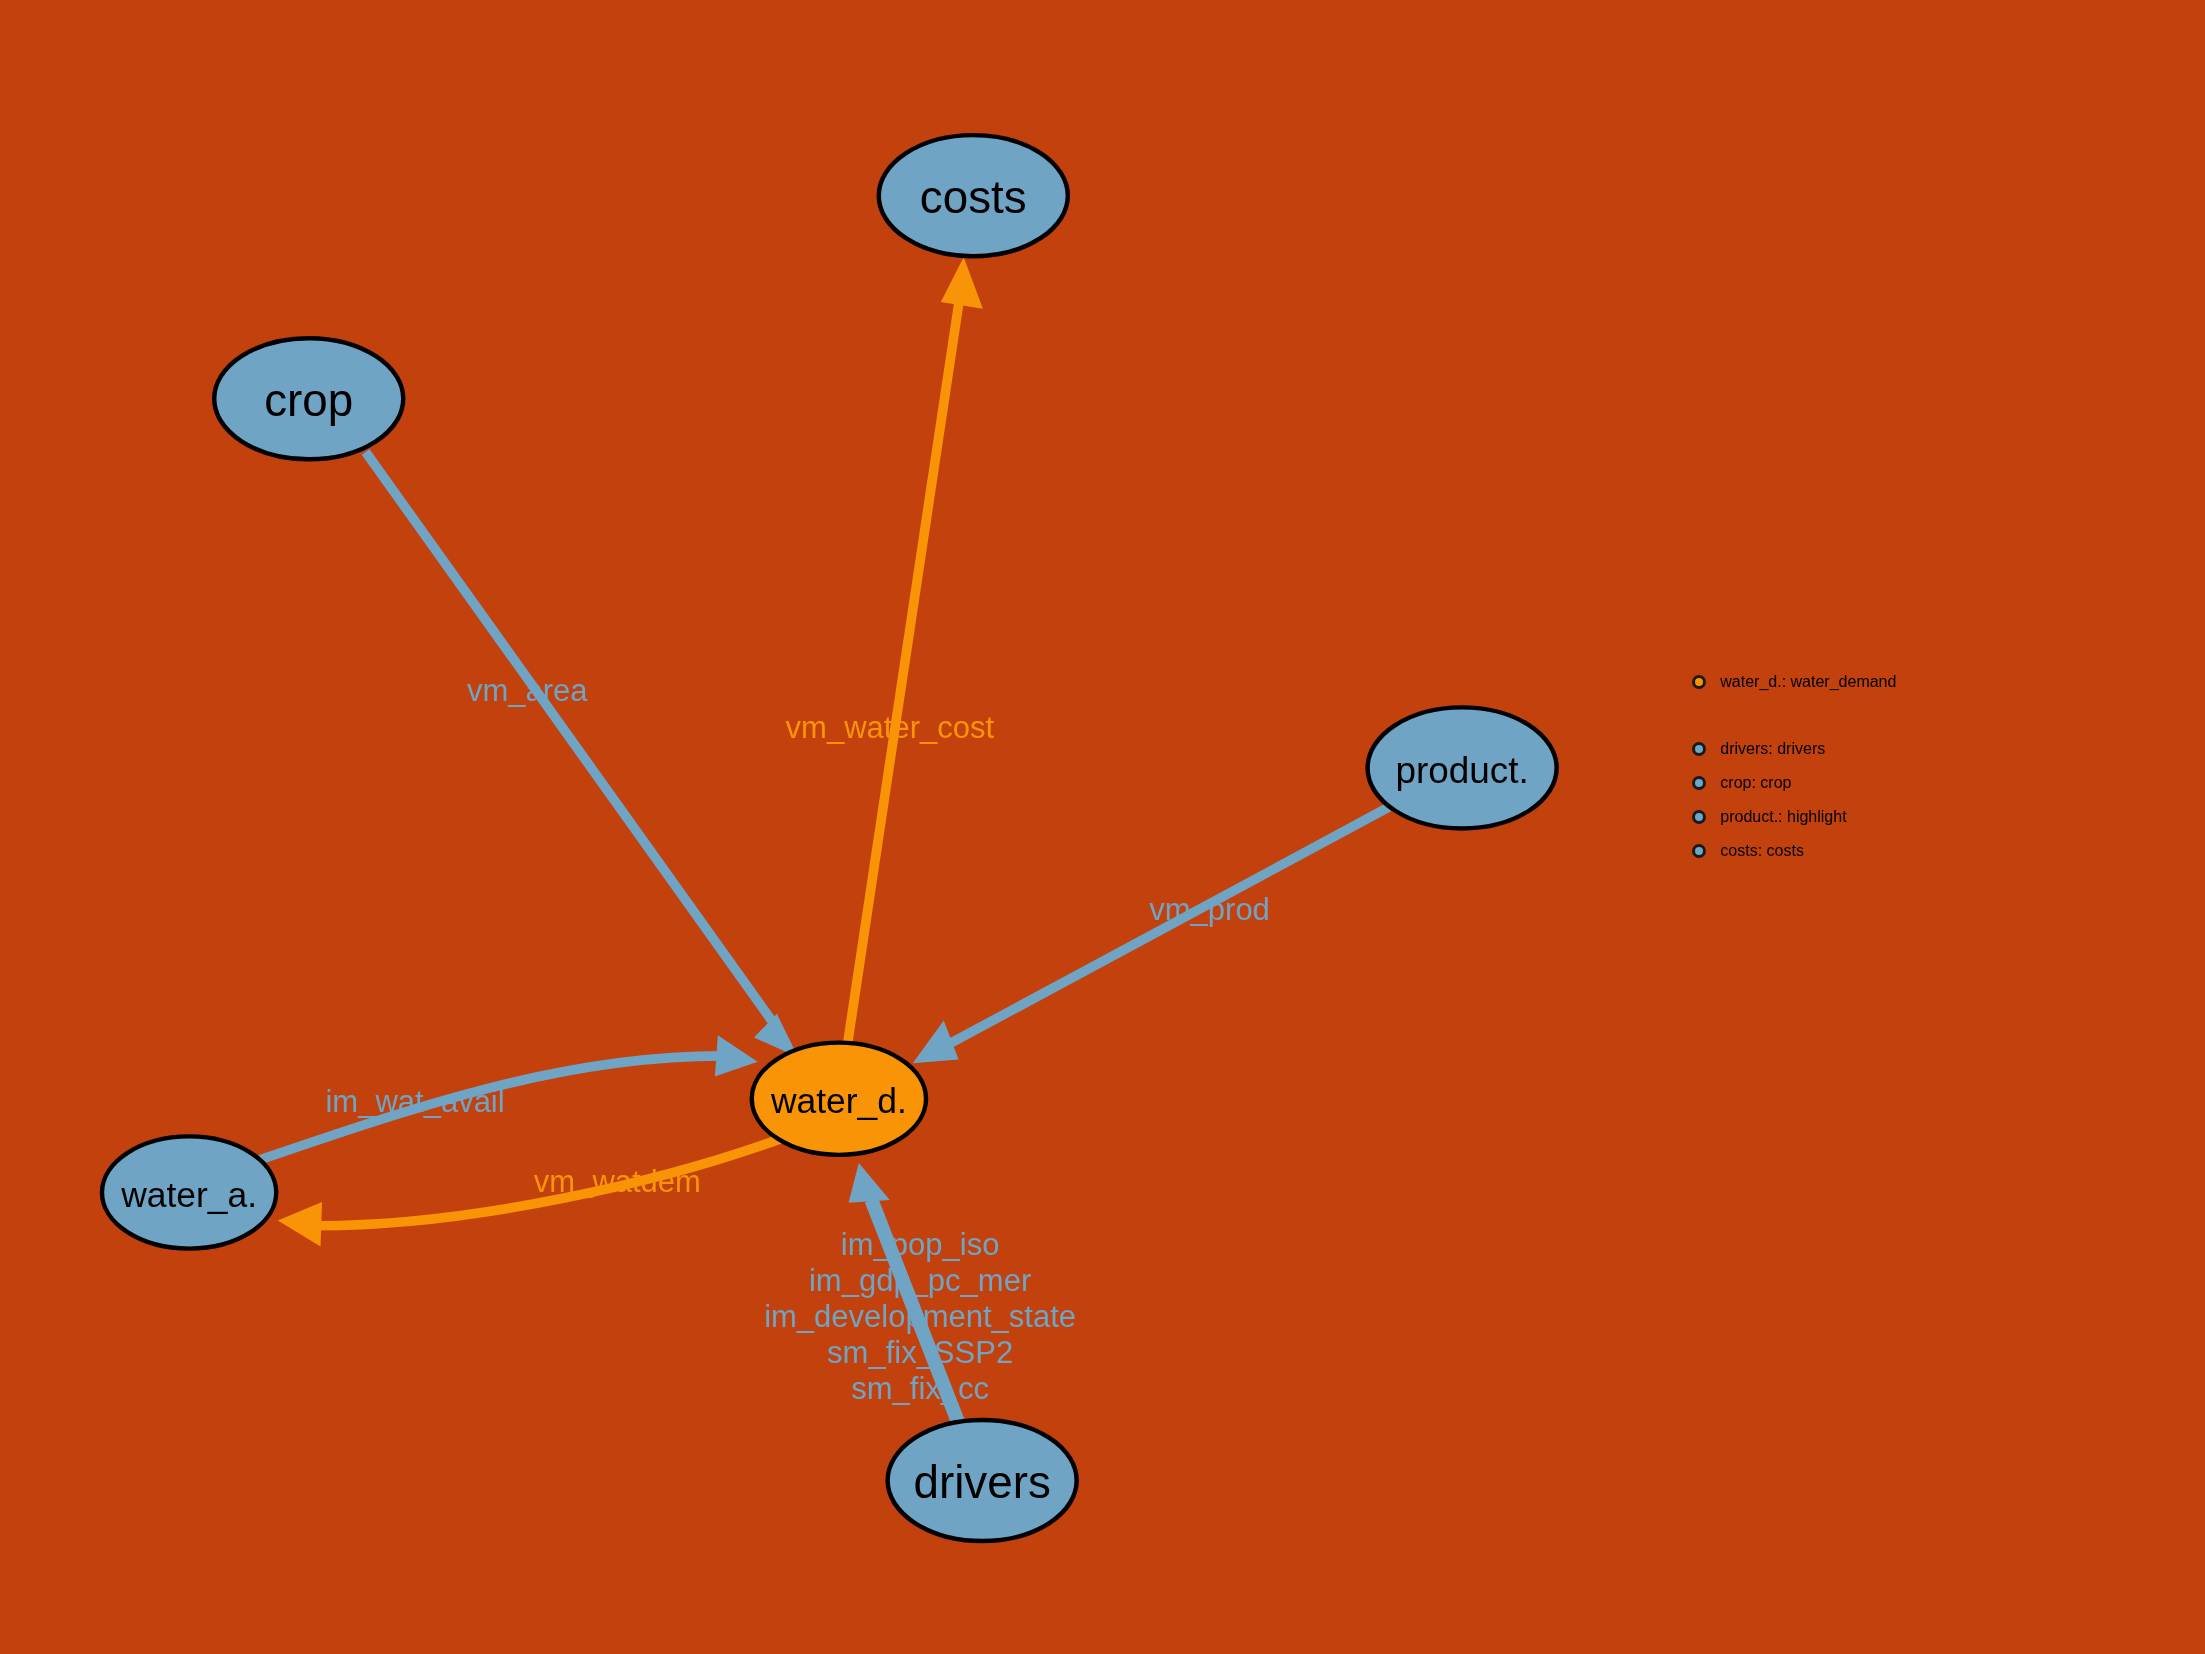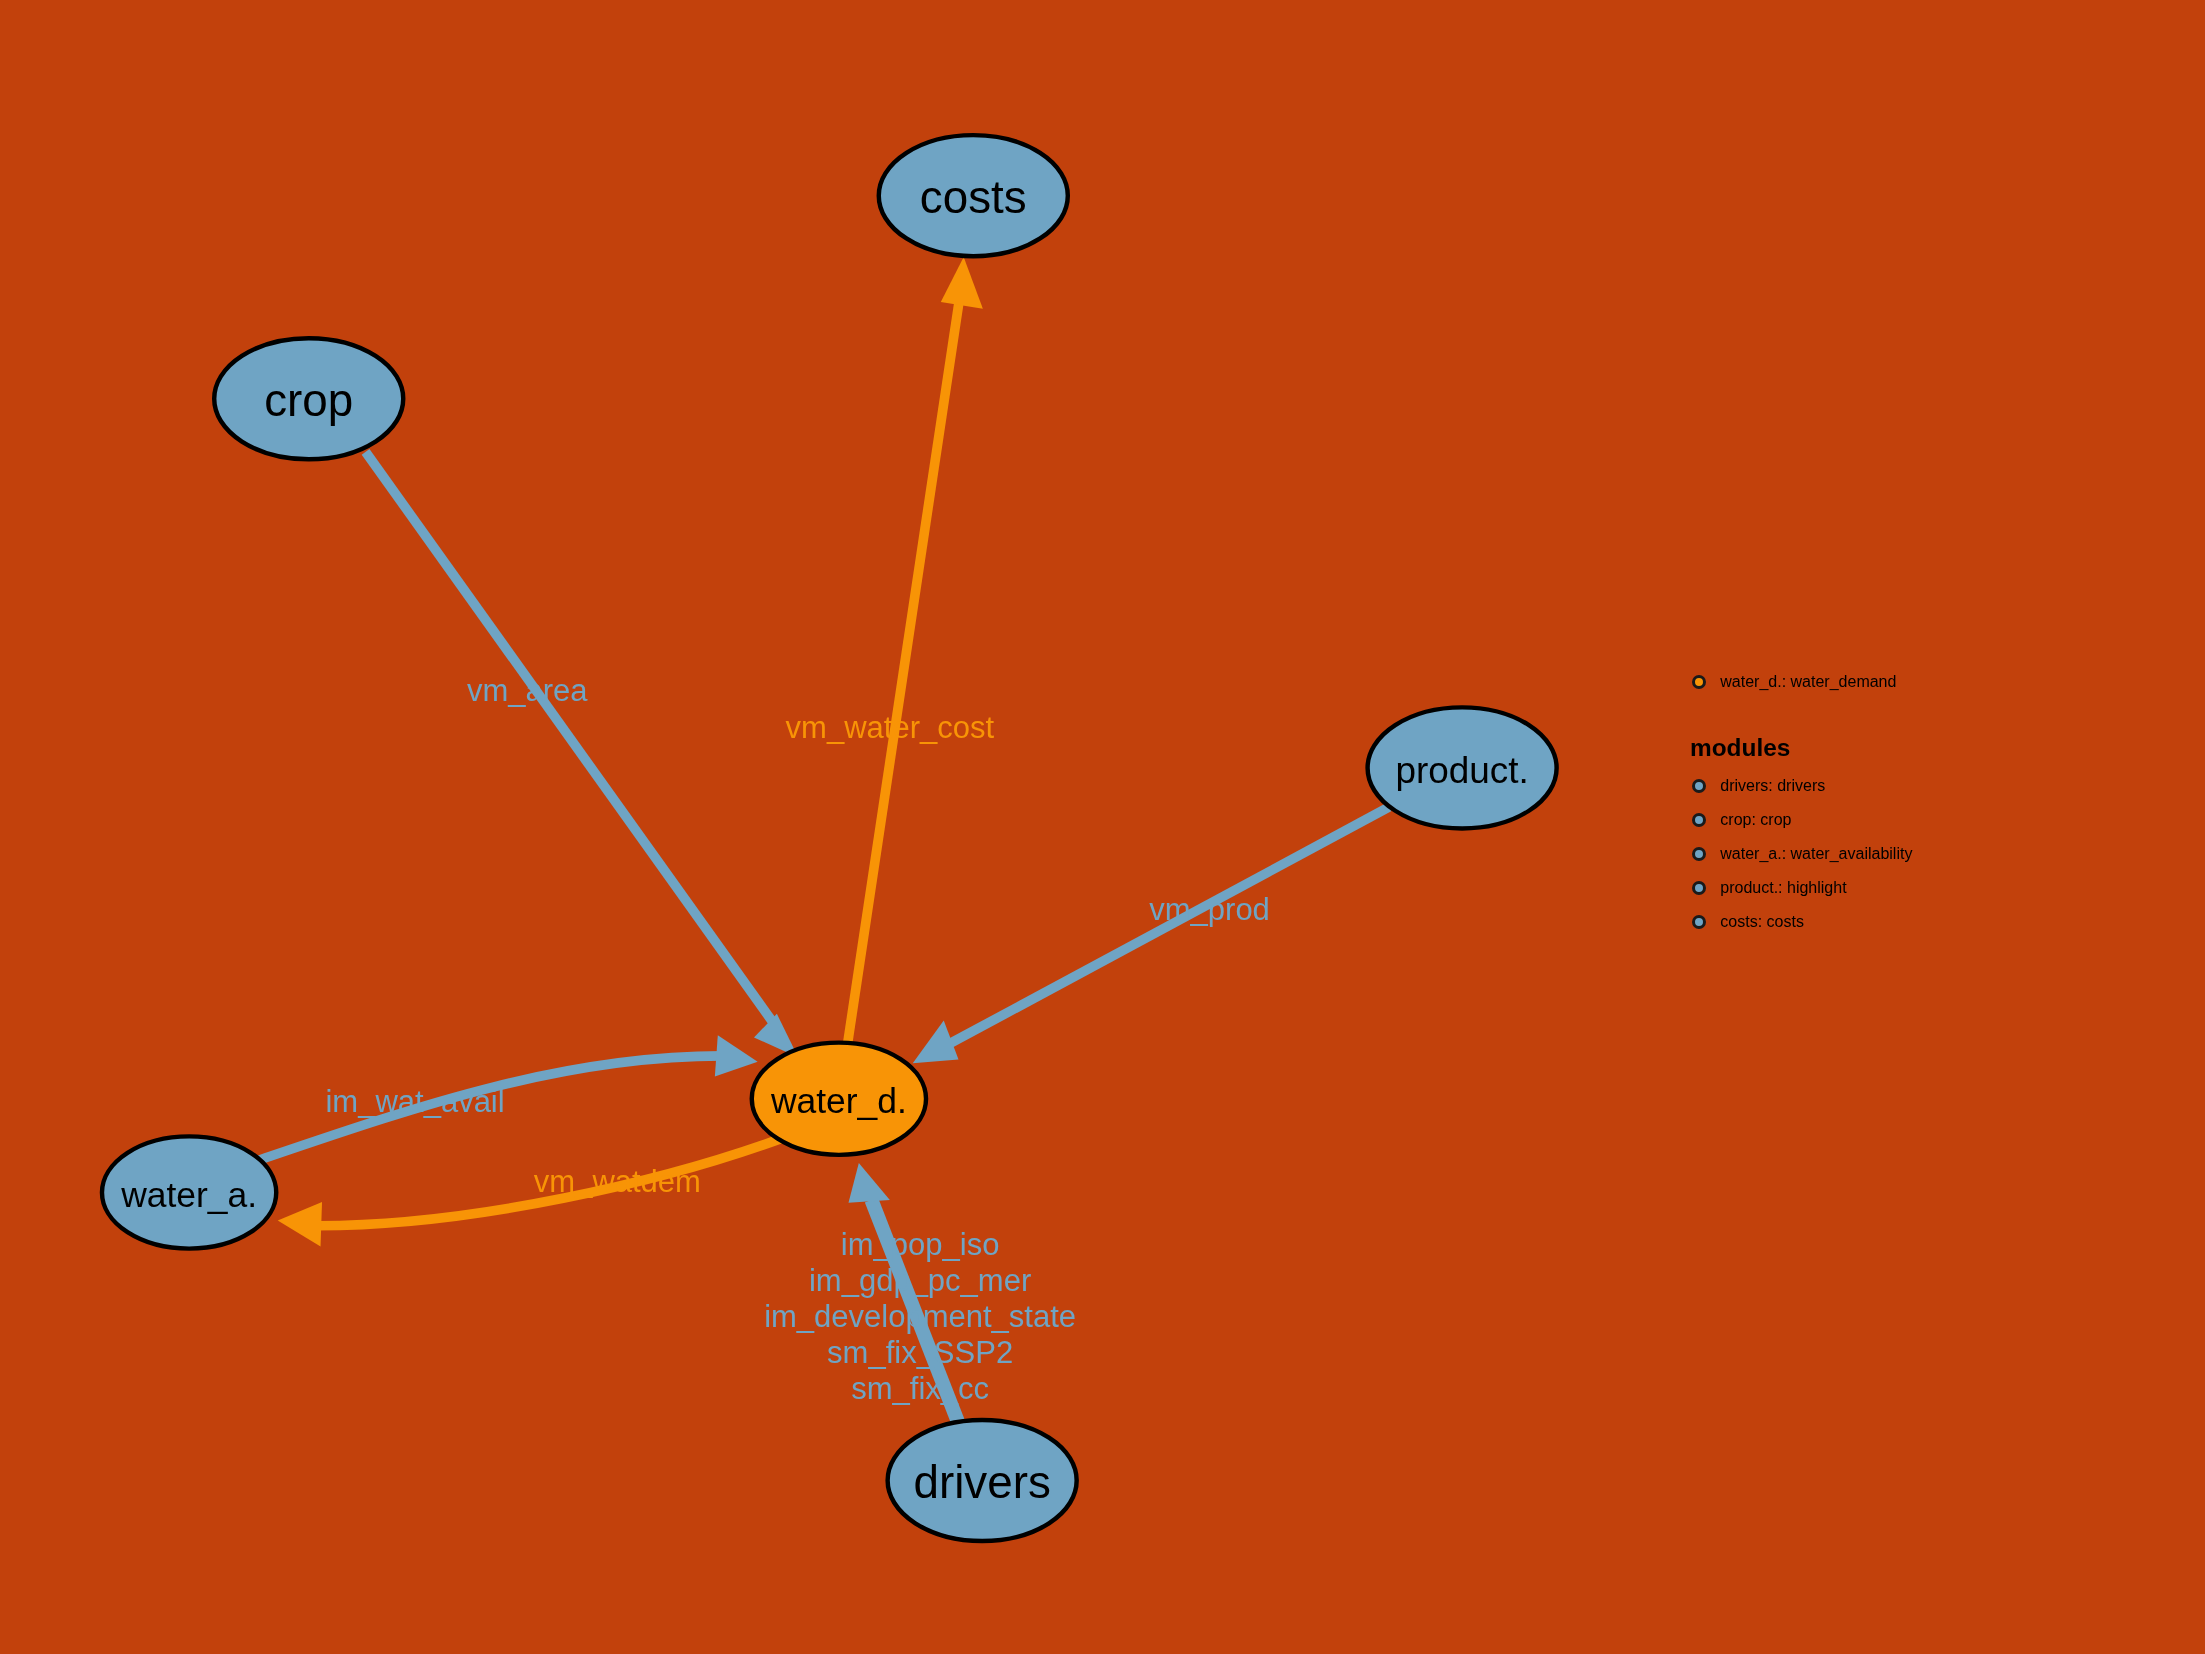--- a/index.html
+++ b/index.html
@@ -190,7 +190,6 @@
     </div>
 
     <div class="legend-block">
-      <div class="legend-title">modules</div>
 
       <div class="legend-row">
         <span class="legend-marker" style="background:#6fa4c4"></span>

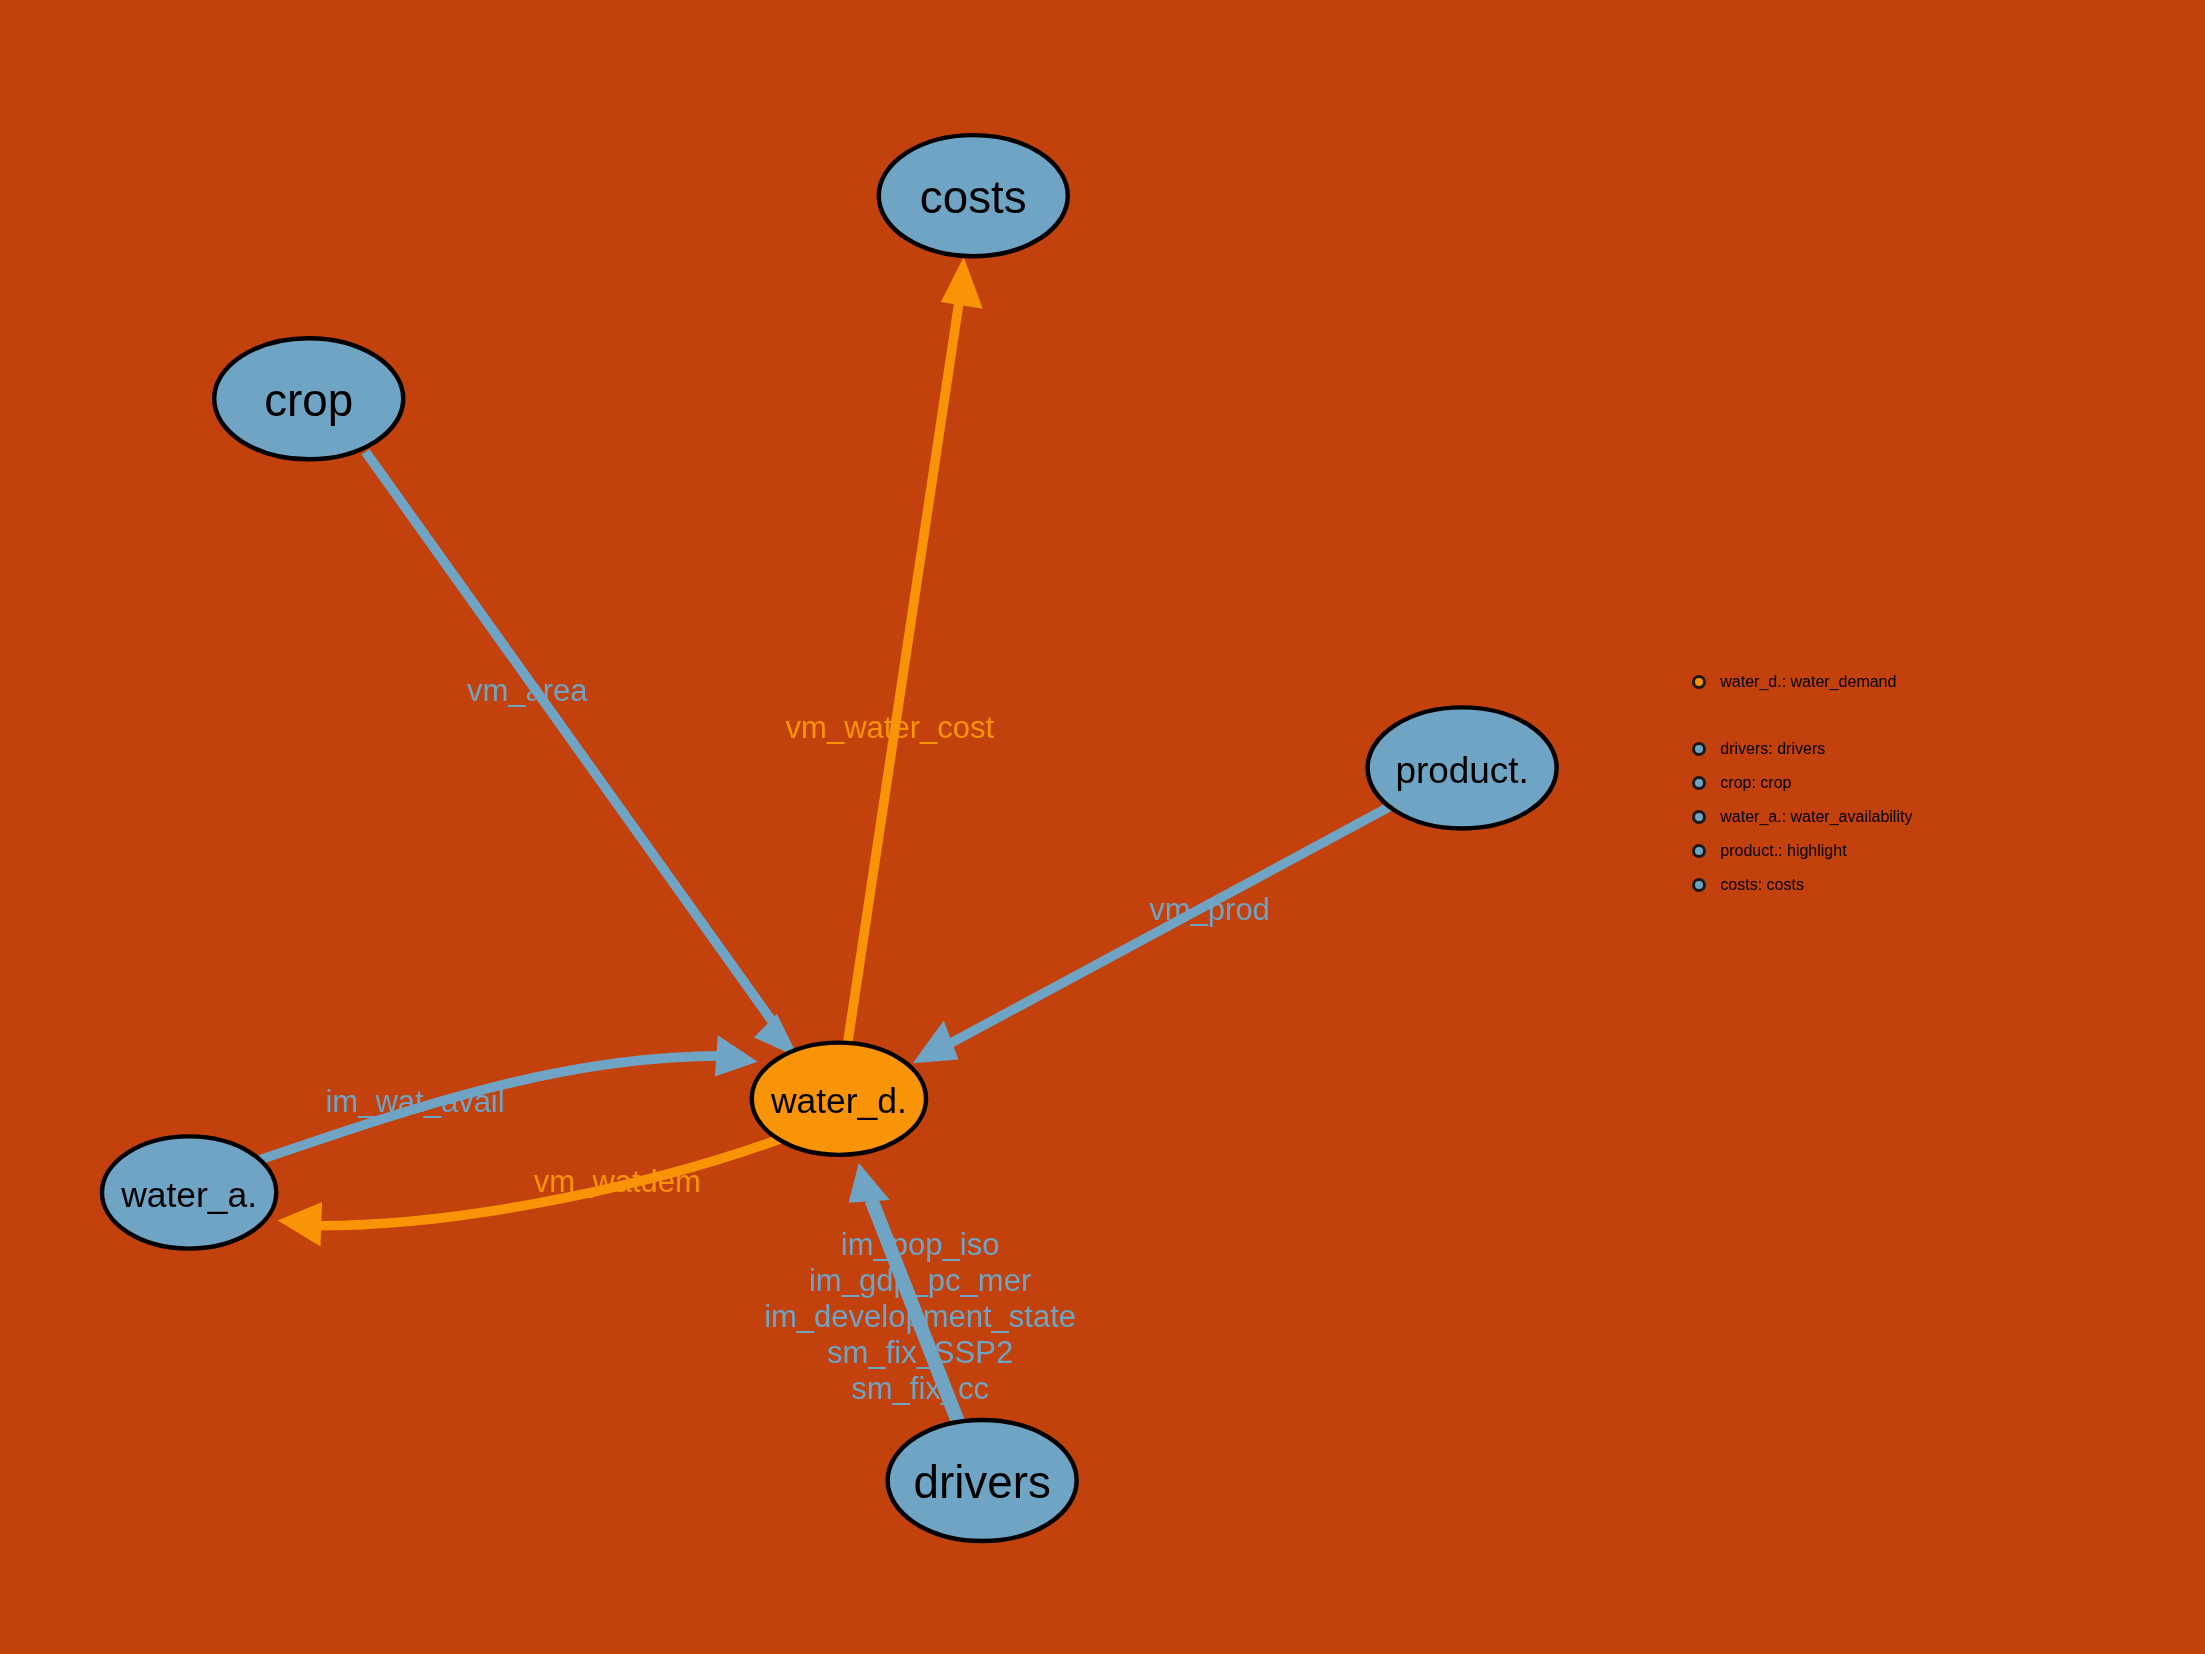--- a/index.html
+++ b/index.html
@@ -201,10 +201,6 @@
       </div>
       <div class="legend-row">
         <span class="legend-marker" style="background:#6fa4c4"></span>
-        <span class="legend-text">water_a.: water_availability</span>
-      </div>
-      <div class="legend-row">
-        <span class="legend-marker" style="background:#6fa4c4"></span>
         <span class="legend-text">product.: highlight</span>
       </div>
       <div class="legend-row">

